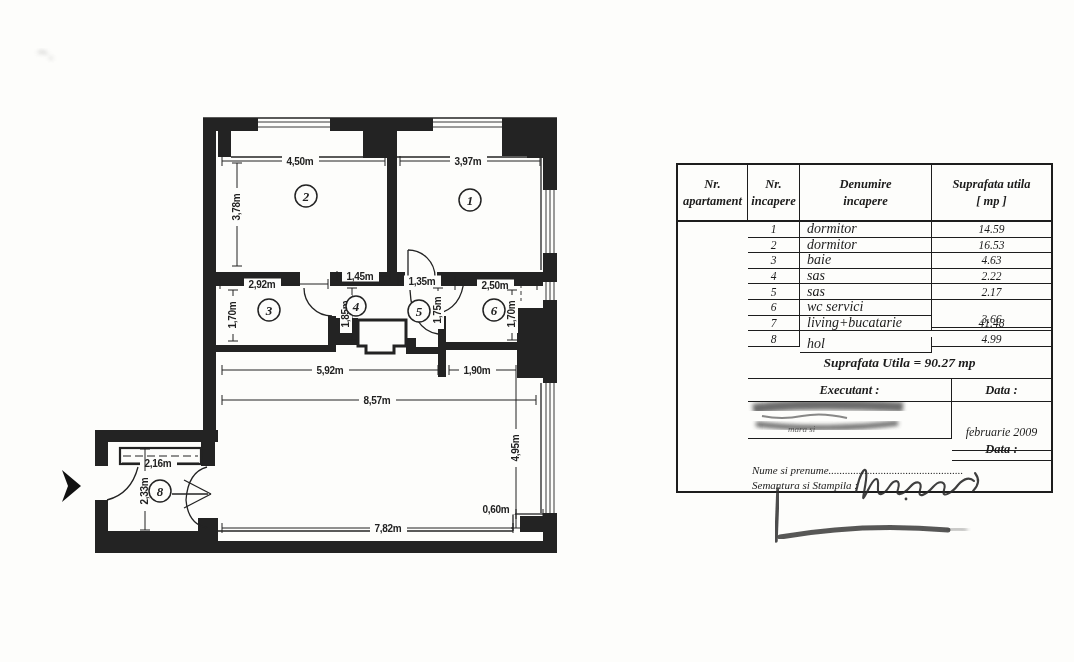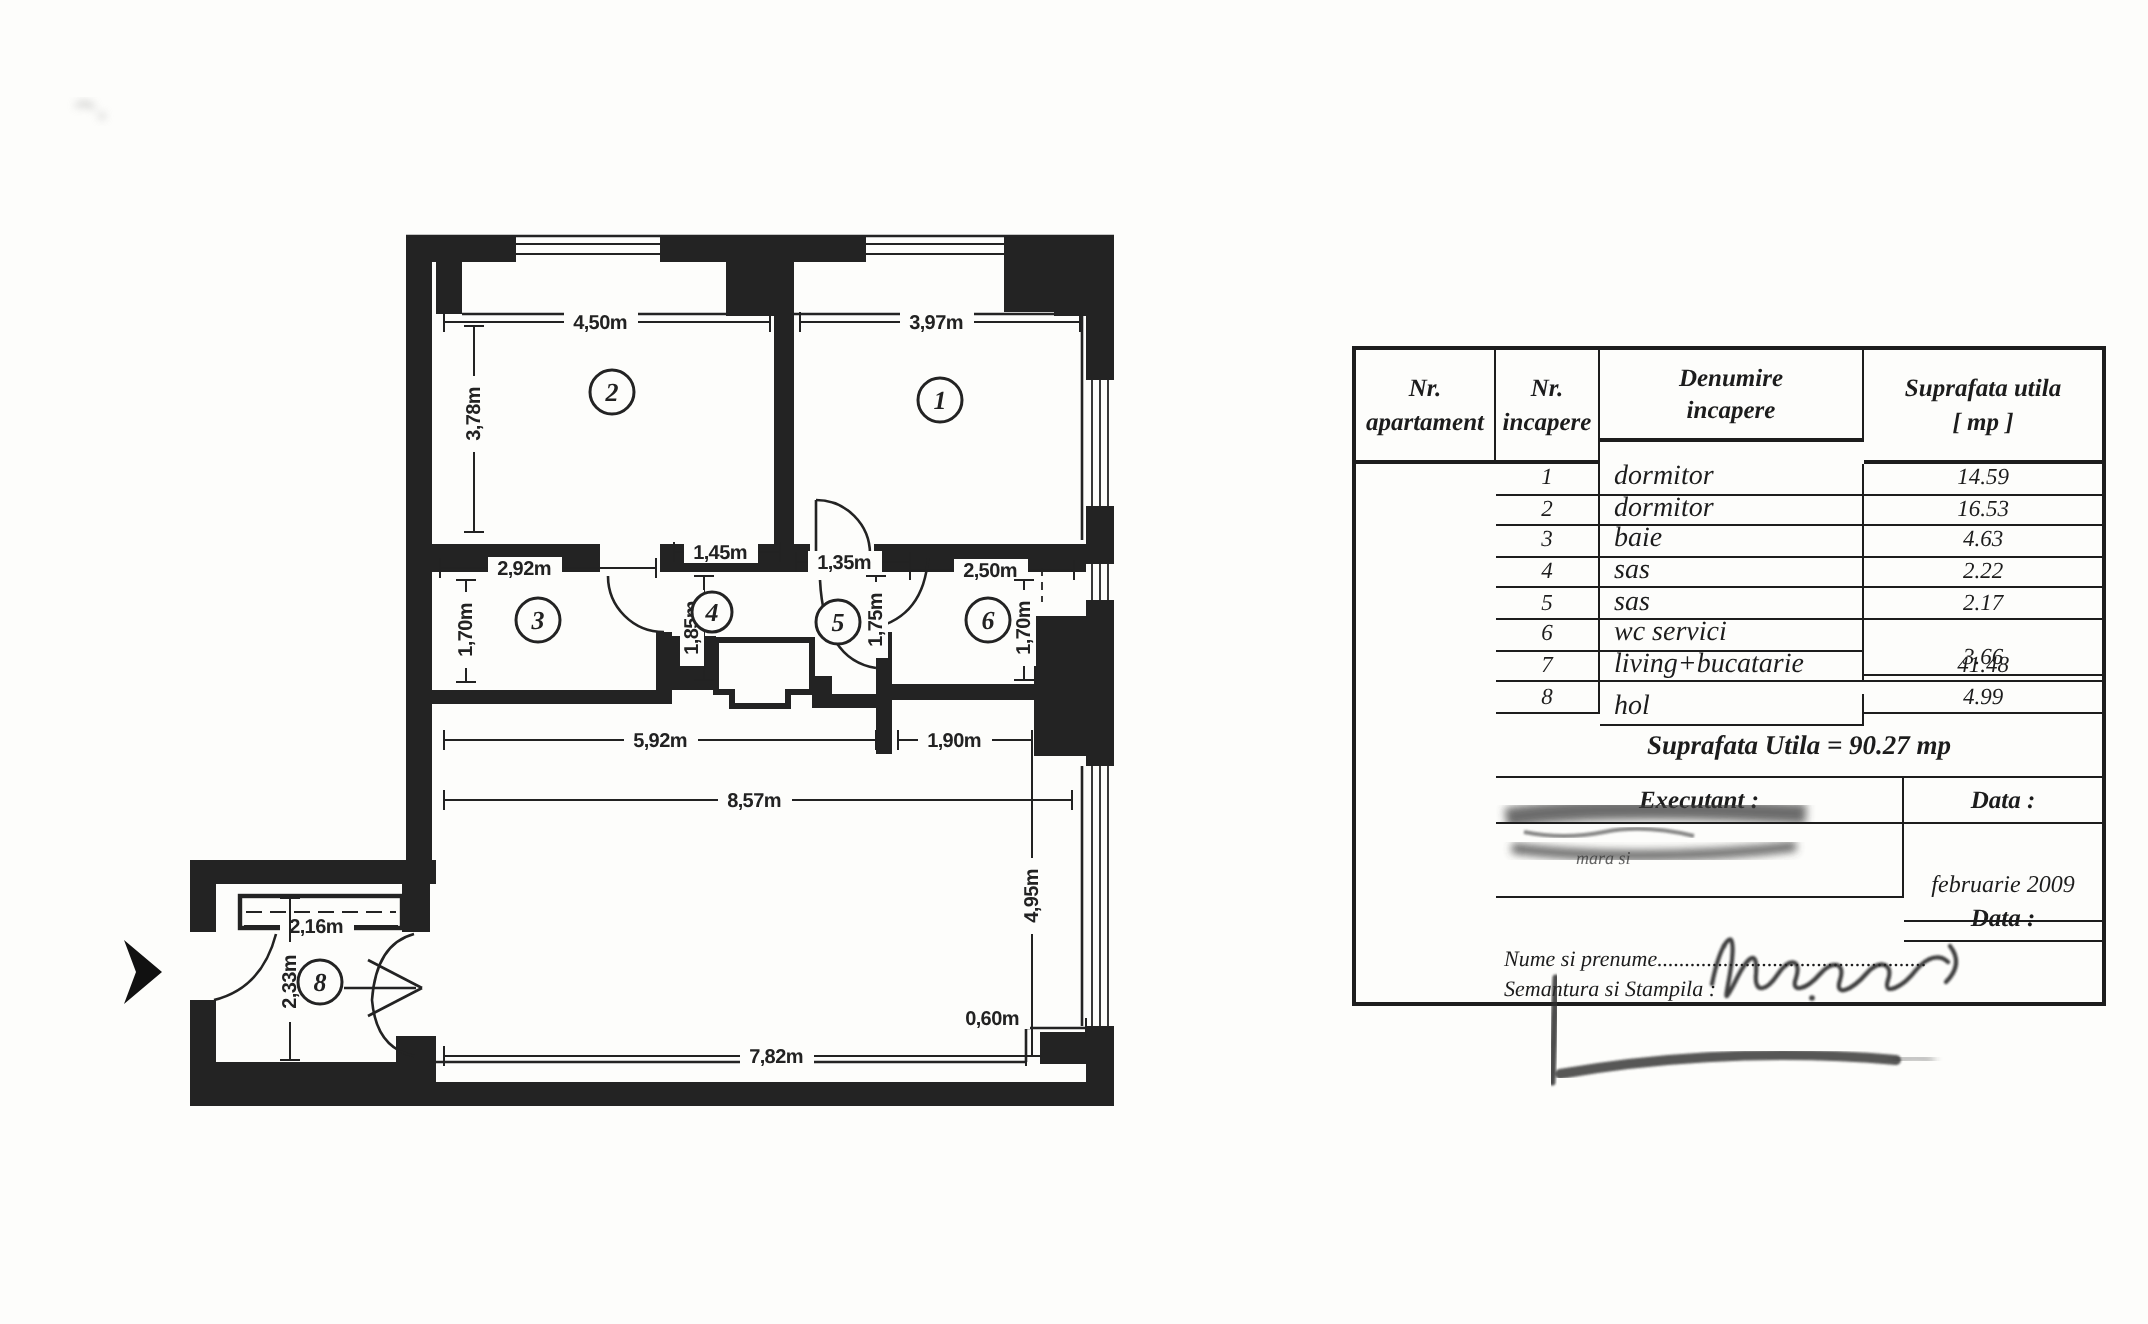--- a/index.html
+++ b/index.html
@@ -15,7 +15,7 @@
 
   
   .tbl{position:absolute;left:676px;top:163px;width:377px;height:330px;box-sizing:border-box;
-       border:2px solid #1d1d1d;z-index:2;margin-top:10px;}
+       border:2px solid #1d1d1d;z-index:2;}
   .cell{position:absolute;box-sizing:border-box;overflow:hidden;}
   .ctr{display:flex;align-items:center;justify-content:center;text-align:center;}
   .bi{font-weight:bold;font-style:italic;}

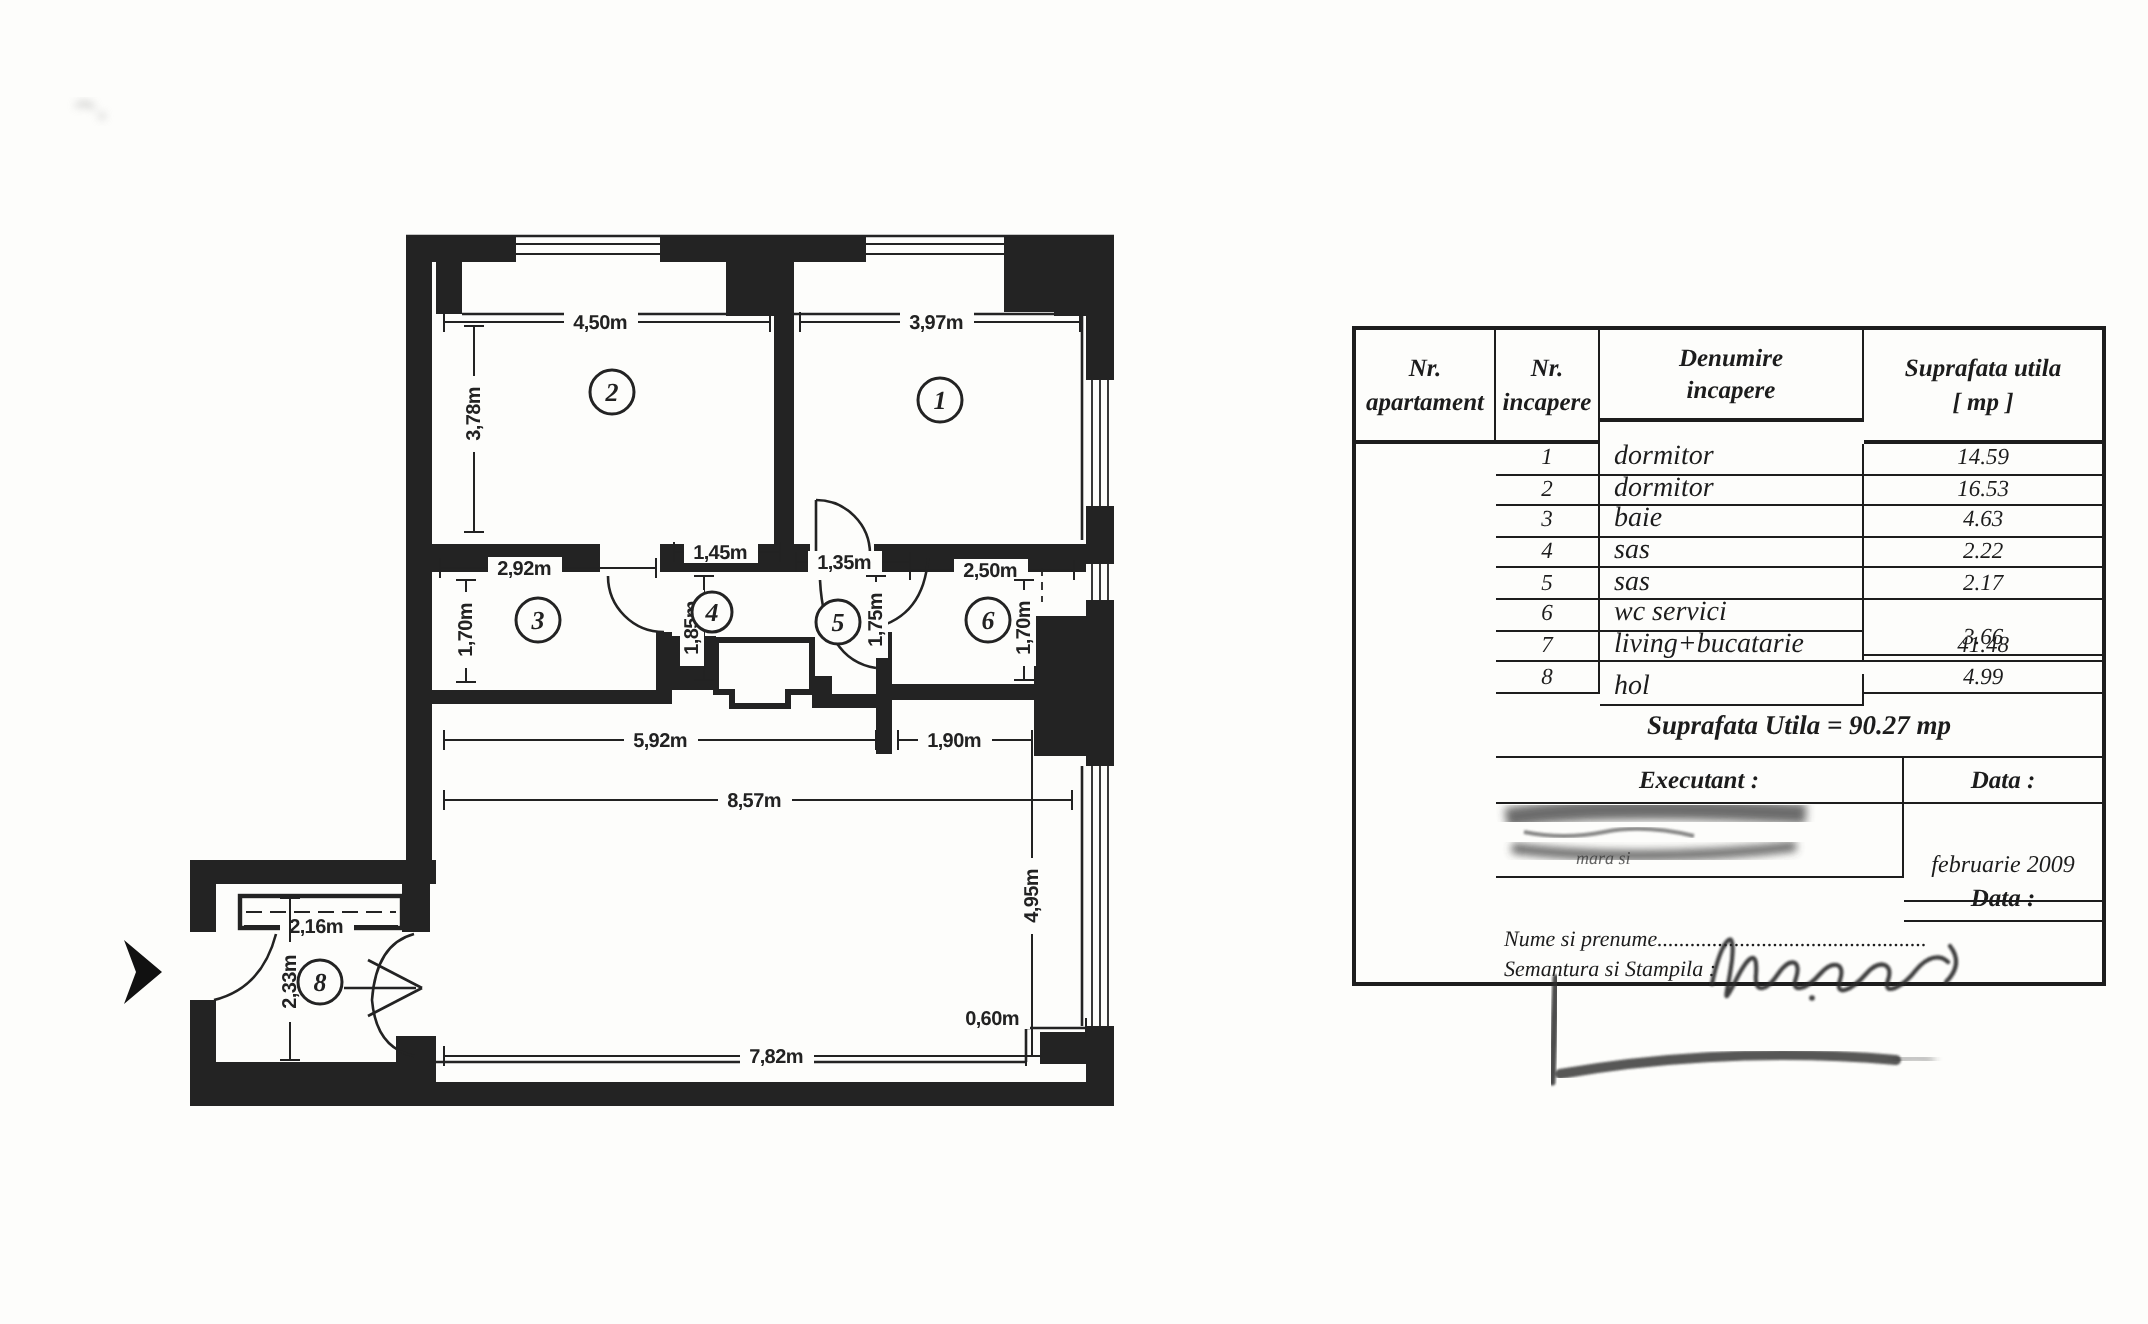--- a/index.html
+++ b/index.html
@@ -319,7 +319,7 @@
     <div><span>Nr.</span><br>
          <span>incapere</span></div>
   </div>
-  <div class="cell ctr hdr bi br15 bb20" style="left:122px;top:0;width:132px;height:46px;">
+  <div class="cell ctr hdr bi br15 bb20" style="left:122px;top:0;width:132px;height:57px;">
     <div><span>Denumire</span><br>
          <span>incapere</span></div>
   </div>

